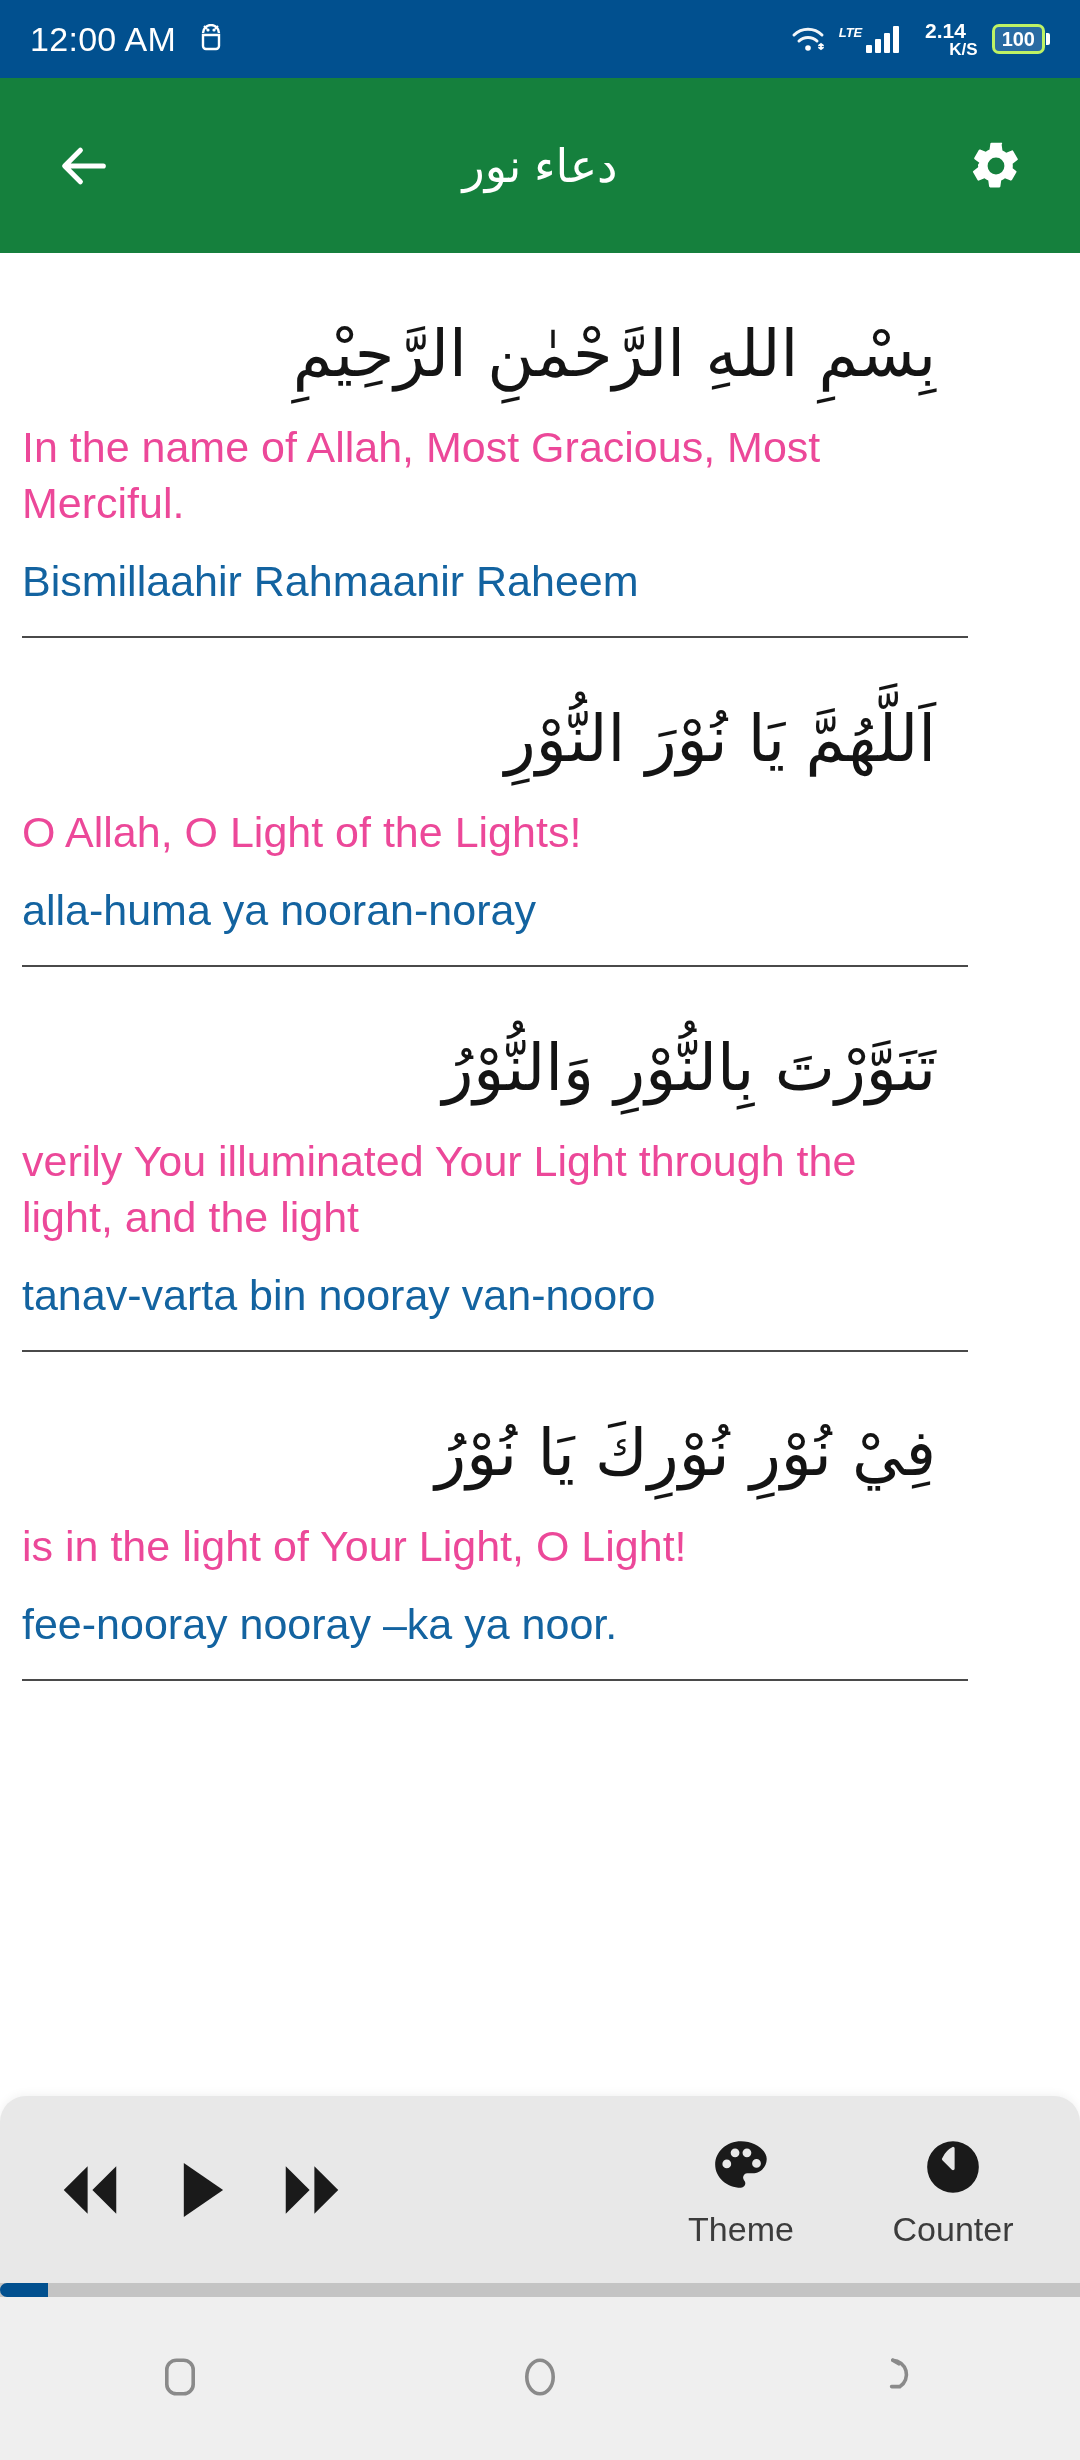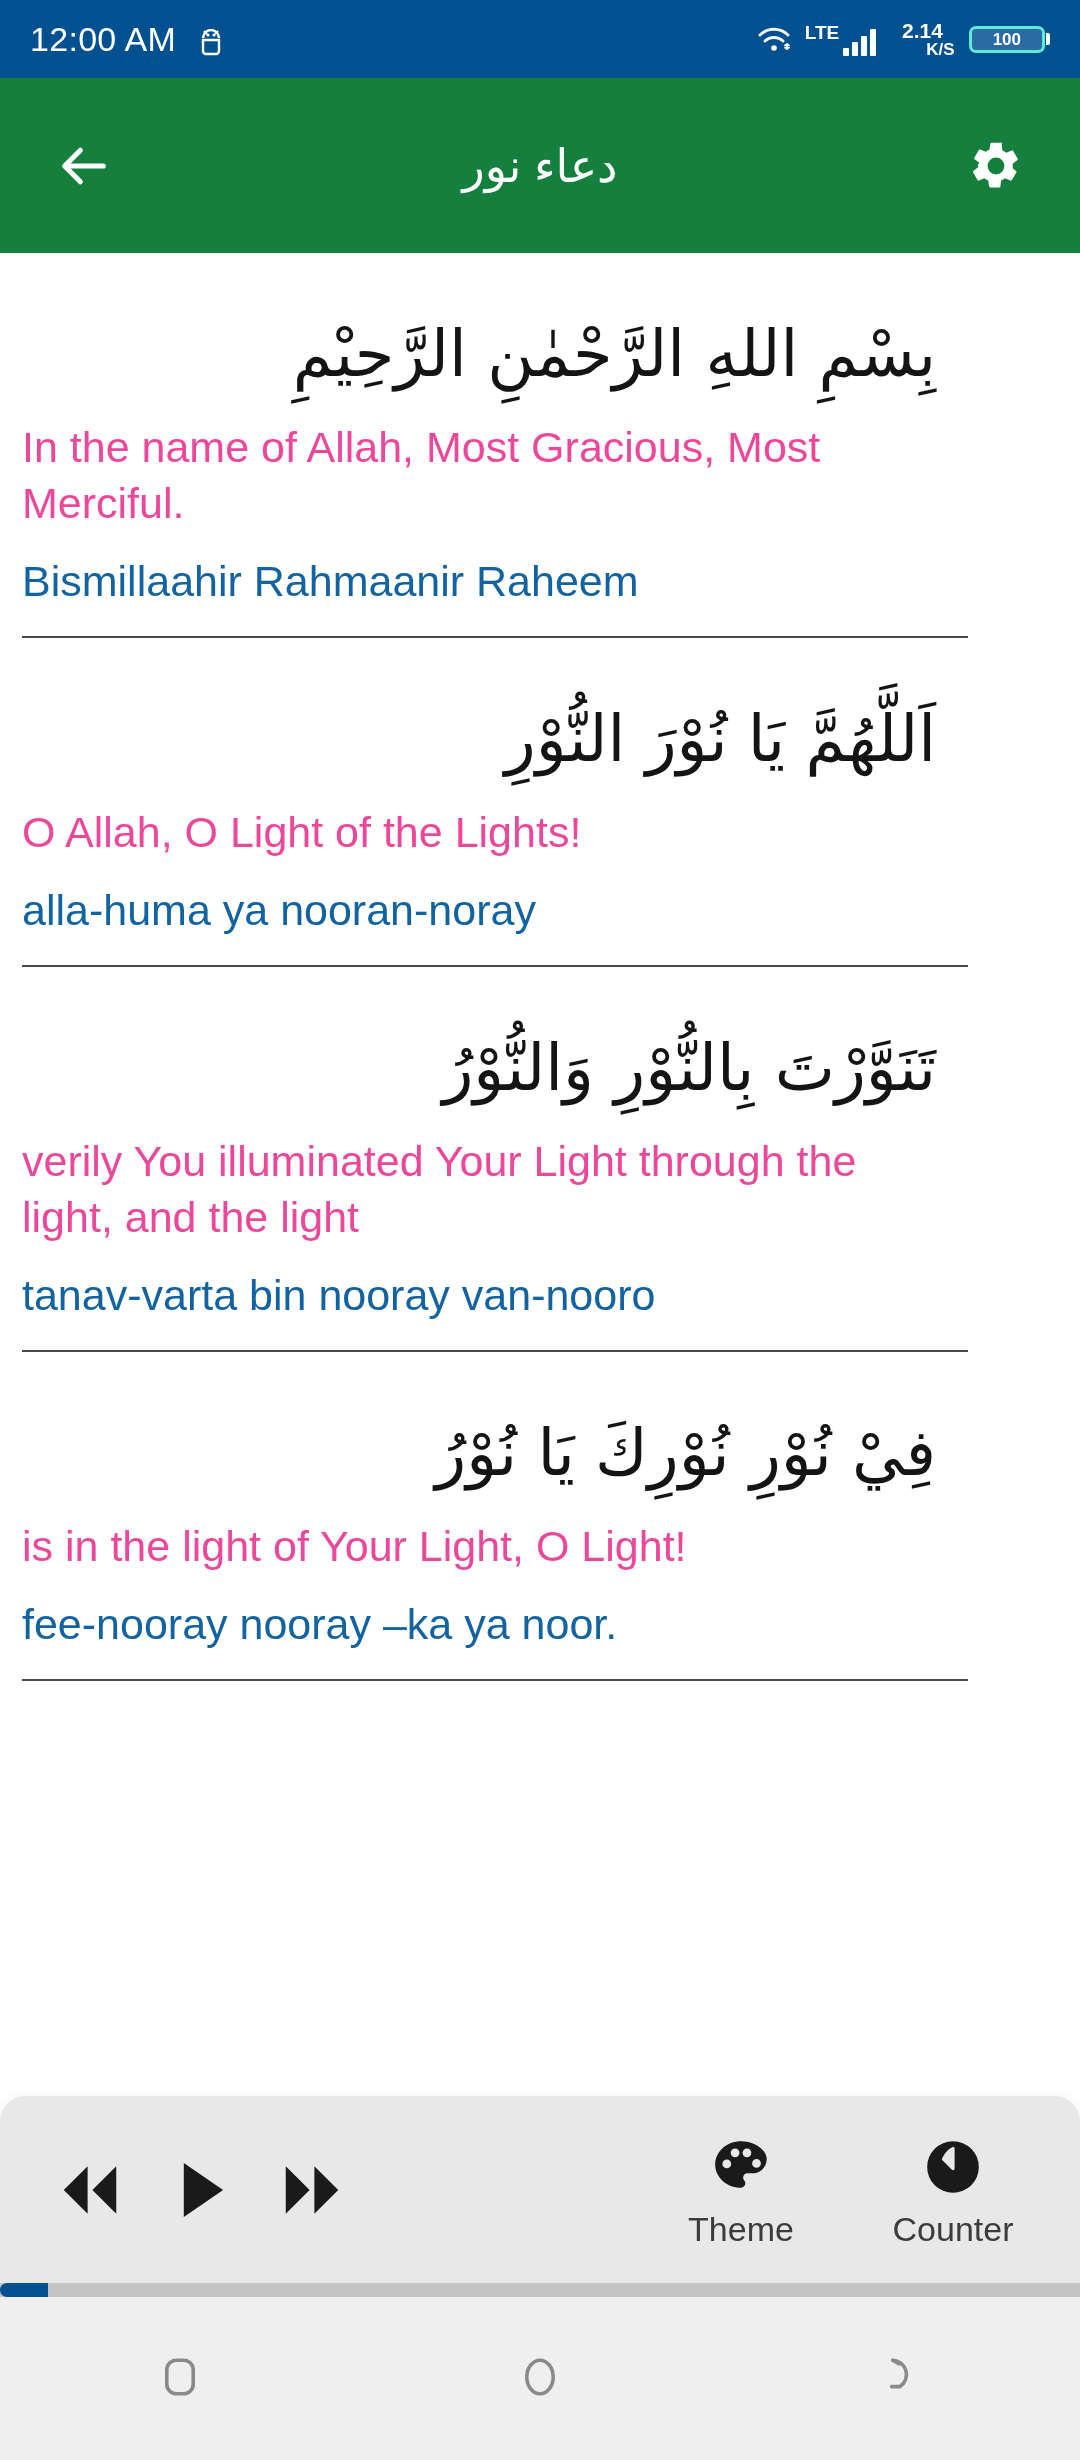--- a/index.html
+++ b/index.html
@@ -19,7 +19,7 @@
     padding:0 30px;
     color:#fff;
   }
-  .sb-left{ display:flex; align-items:flex-end; gap:22px; }
+  .sb-left{ display:flex; align-items:center; gap:22px; }
   .sb-time{ font-size:34px; letter-spacing:.3px; font-weight:400; }
   .sb-right{ display:flex; align-items:center; gap:14px; }
   .icon-android{ width:26px; height:30px; }

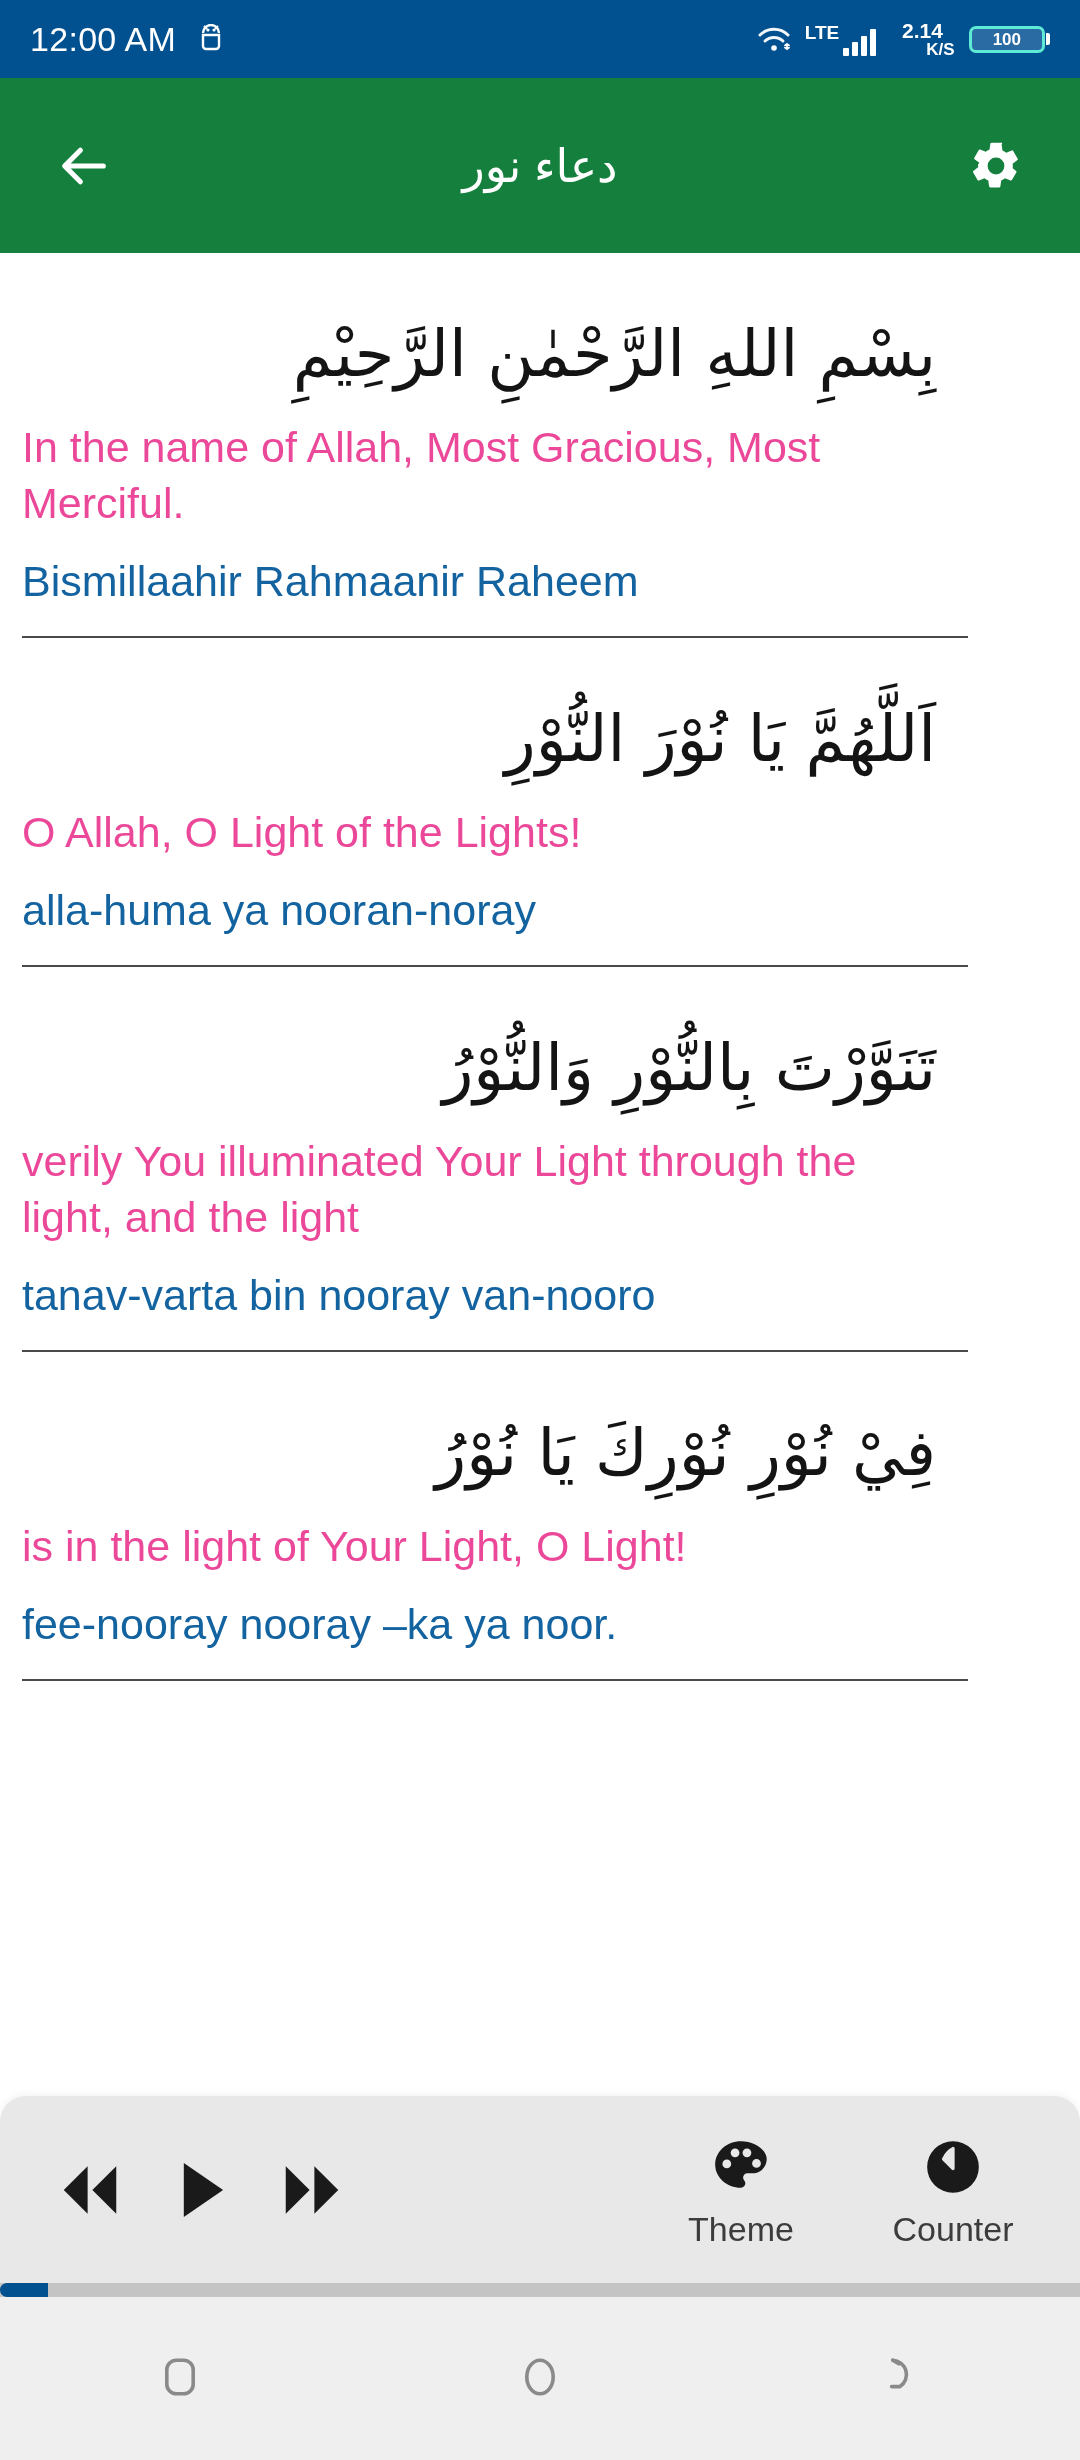--- a/index.html
+++ b/index.html
@@ -25,7 +25,7 @@
   .icon-android{ width:26px; height:30px; }
   .icon-wifi{ width:34px; height:30px; }
   .sig-wrap{ display:flex; align-items:flex-end; gap:4px; }
-  .lte-txt{ font-size:19px; font-weight:700; line-height:1; margin-bottom:14px;}
+  .lte-txt{ font-size:13px; font-weight:700; line-height:1; margin-bottom:14px;font-style:italic;}
   .bars{ display:flex; align-items:flex-end; gap:3px; height:28px; }
   .bars i{ display:block; width:6px; background:#fff; border-radius:1px; }
   .bars i:nth-child(1){height:8px;}

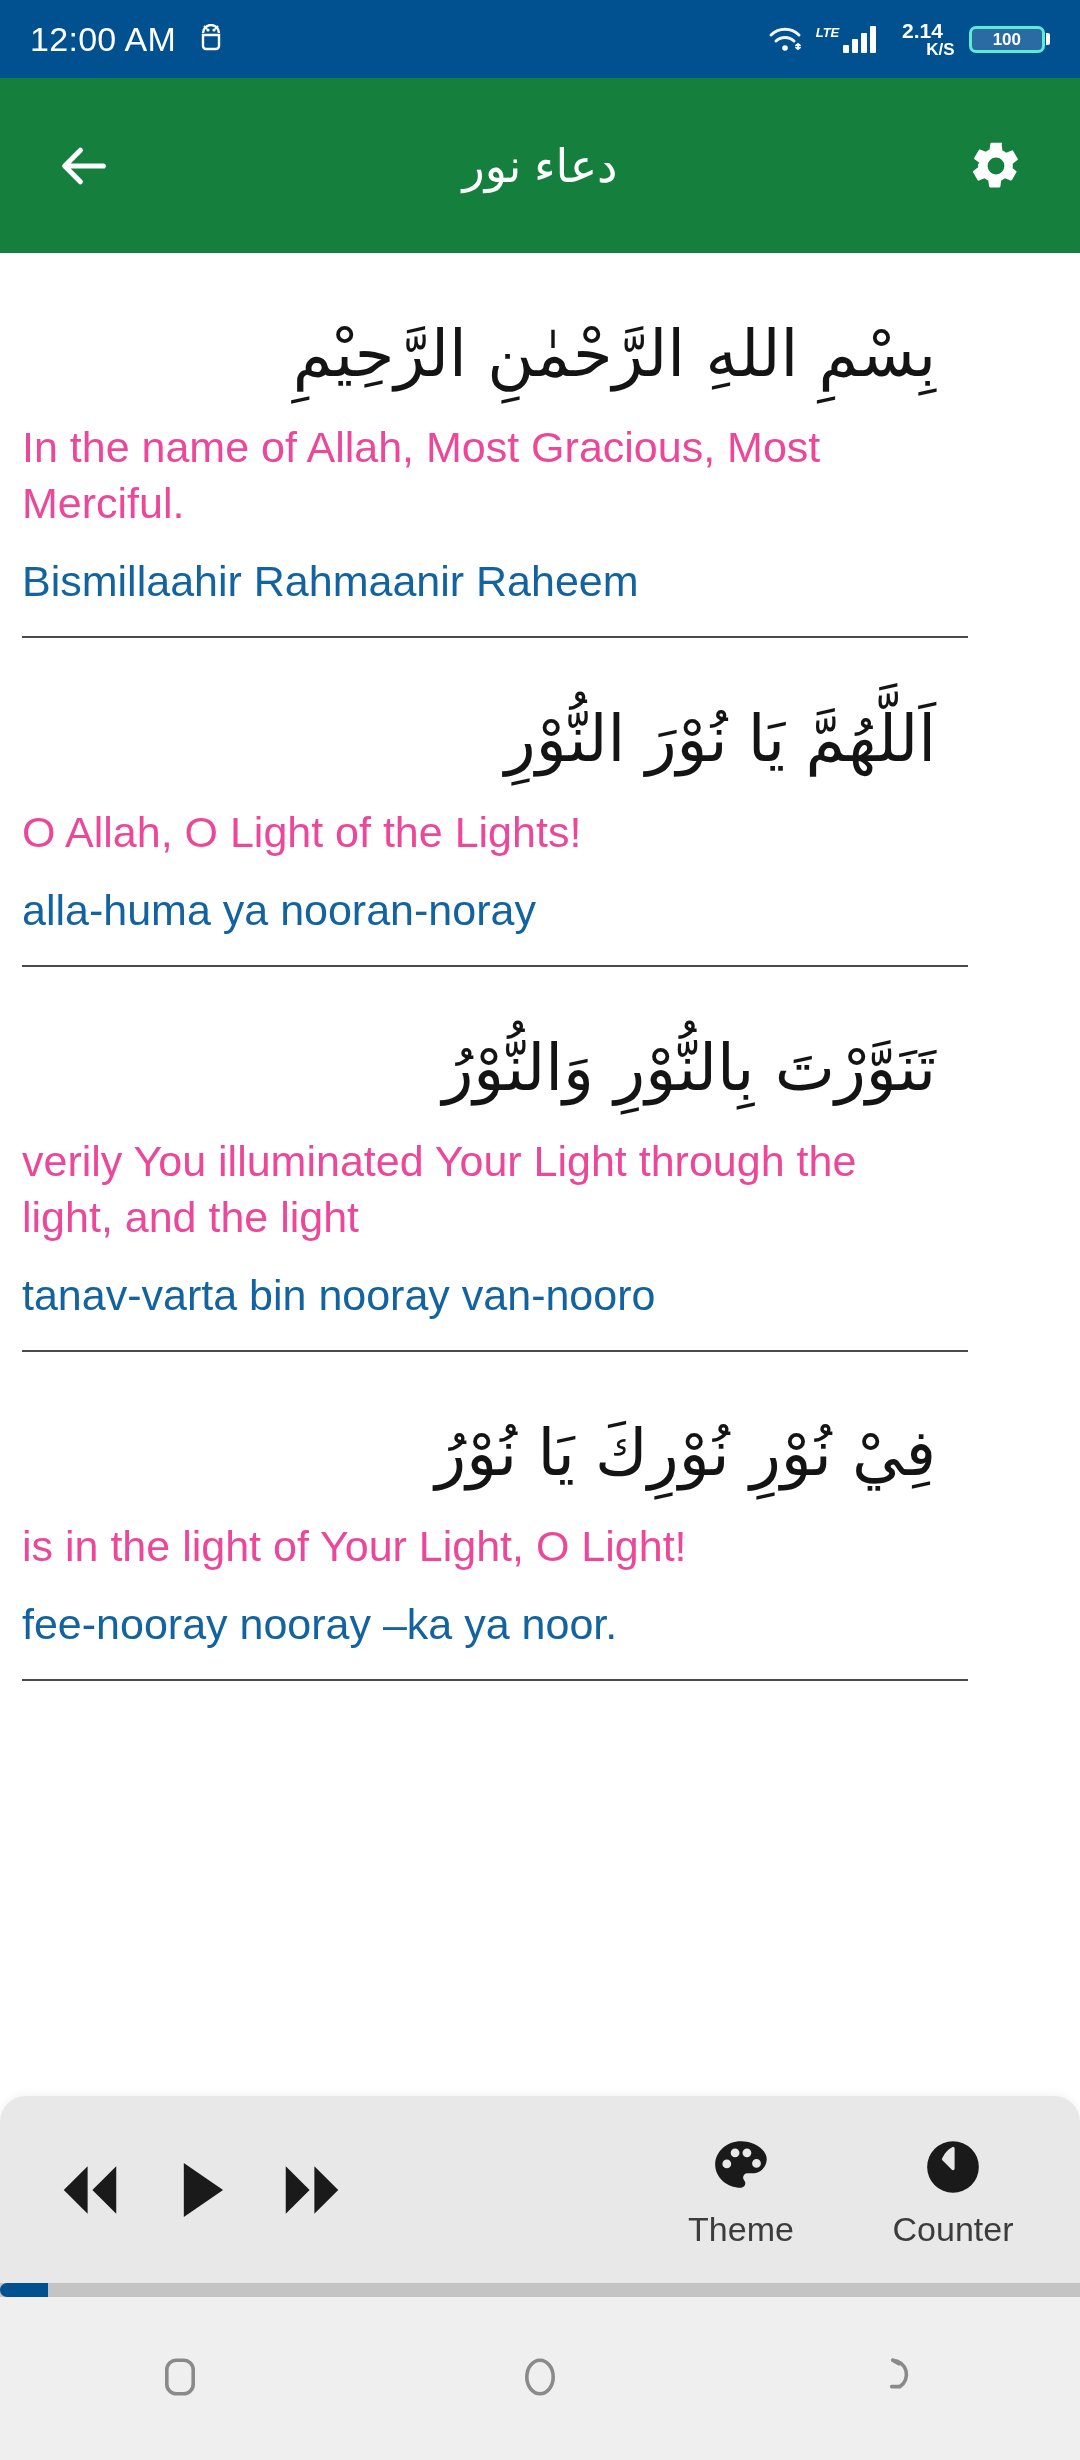--- a/index.html
+++ b/index.html
@@ -39,8 +39,8 @@
     display:flex; align-items:center;
   }
   .batt-body{
-    border:3px solid #5eead4; border-radius:7px;
-    padding:2px 21px; font-size:17px; font-weight:700; line-height:1;
+    border:3px solid #bef264; border-radius:7px;
+    padding:2px 7px; font-size:20px; font-weight:700; line-height:1;
     background:#2a6ba3;
   }
   .batt-nub{ width:4px; height:12px; background:#fff; border-radius:0 2px 2px 0; margin-left:1px;}

